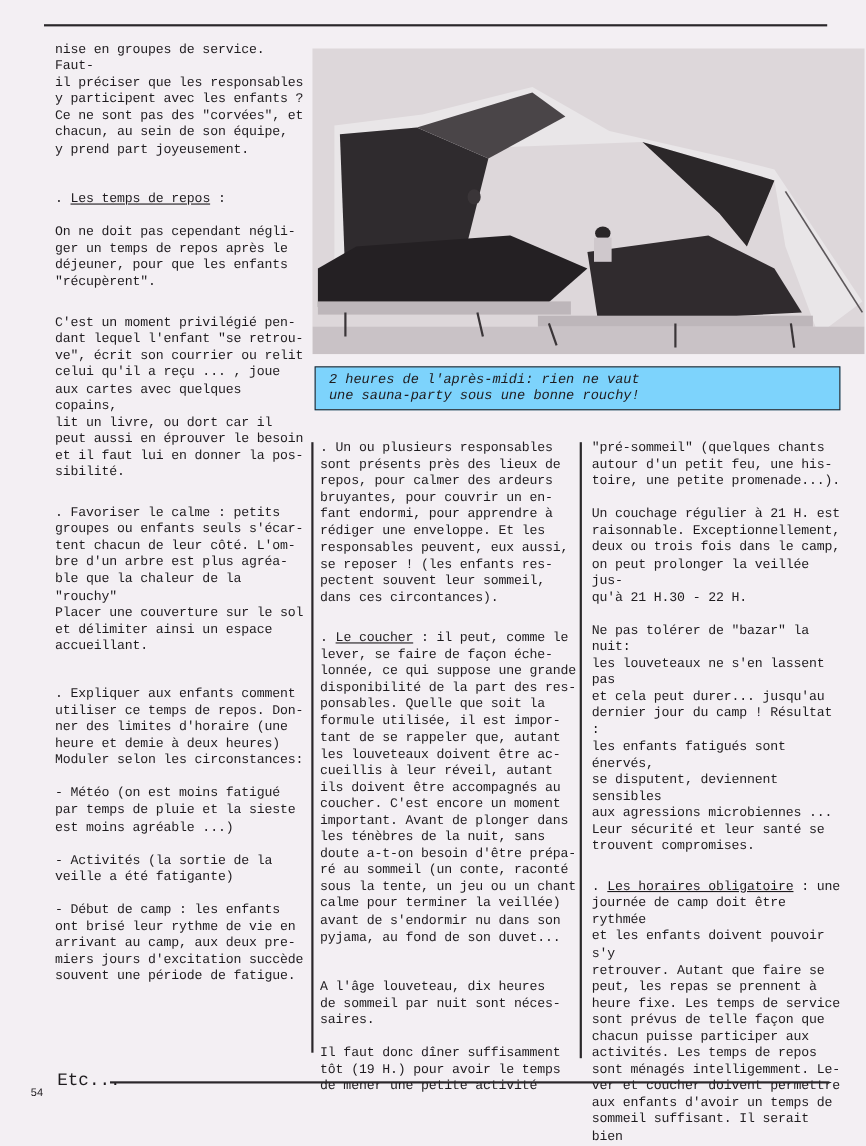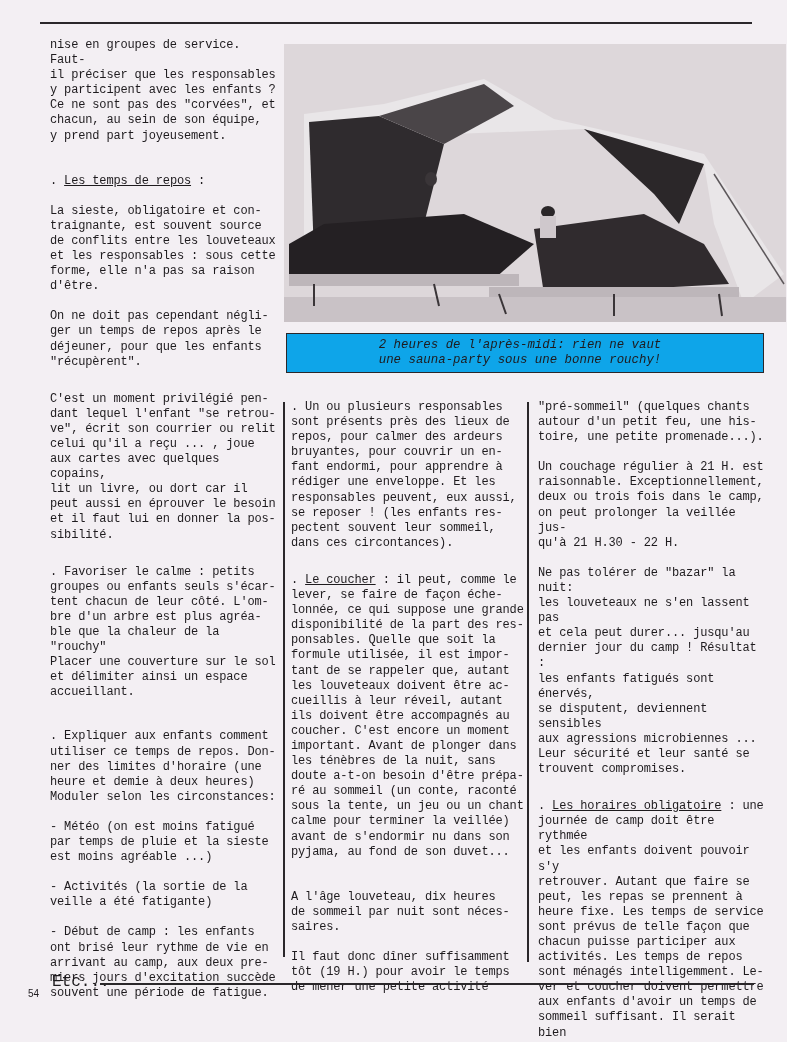--- a/index.html
+++ b/index.html
@@ -47,12 +47,6 @@
 chacun, au sein de son équipe,
 y prend part joyeusement.</p>
   <p style="margin-top:30px"><span>. </span><span class="u">Les temps de repos</span><span> :</span></p>
-  <p>La sieste, obligatoire et con-
-traignante, est souvent source
-de conflits entre les louveteaux
-et les responsables : sous cette
-forme, elle n'a pas sa raison
-d'être.</p>
   <p>On ne doit pas cependant négli-
 ger un temps de repos après le
 déjeuner, pour que les enfants

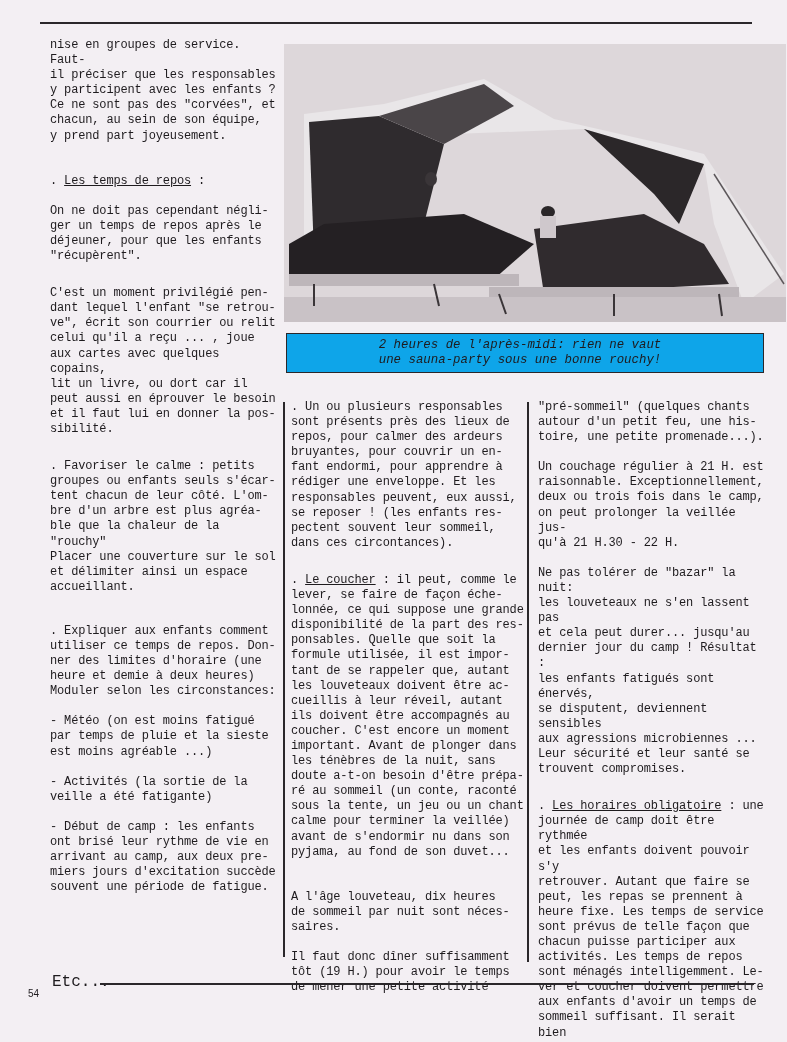--- a/index.html
+++ b/index.html
@@ -27,9 +27,9 @@
   .photo svg { width:100%; height:100%; display:block; }
   .caption {
     position:absolute; left:286px; top:333px; width:478px; height:40px;
-    border:1.5px solid #2a272a; background:#0ea5e9;
-    font-style:italic; font-size:12.4px; line-height:15px; text-align:center;
-    box-sizing:border-box; padding:4px 10px 0 0;
+    border:1.5px solid #2a272a; background:#7dd3fc;
+    font-style:italic; font-size:12.4px; line-height:15px; text-align:left;
+    box-sizing:border-box; padding:4px 10px 0 12px;
   }
   .etc { position:absolute; left:52px; top:973px; font-size:16px; }
   .pagenum { position:absolute; left:28px; top:988px; font-family:"Liberation Sans", sans-serif; font-size:10px; }

